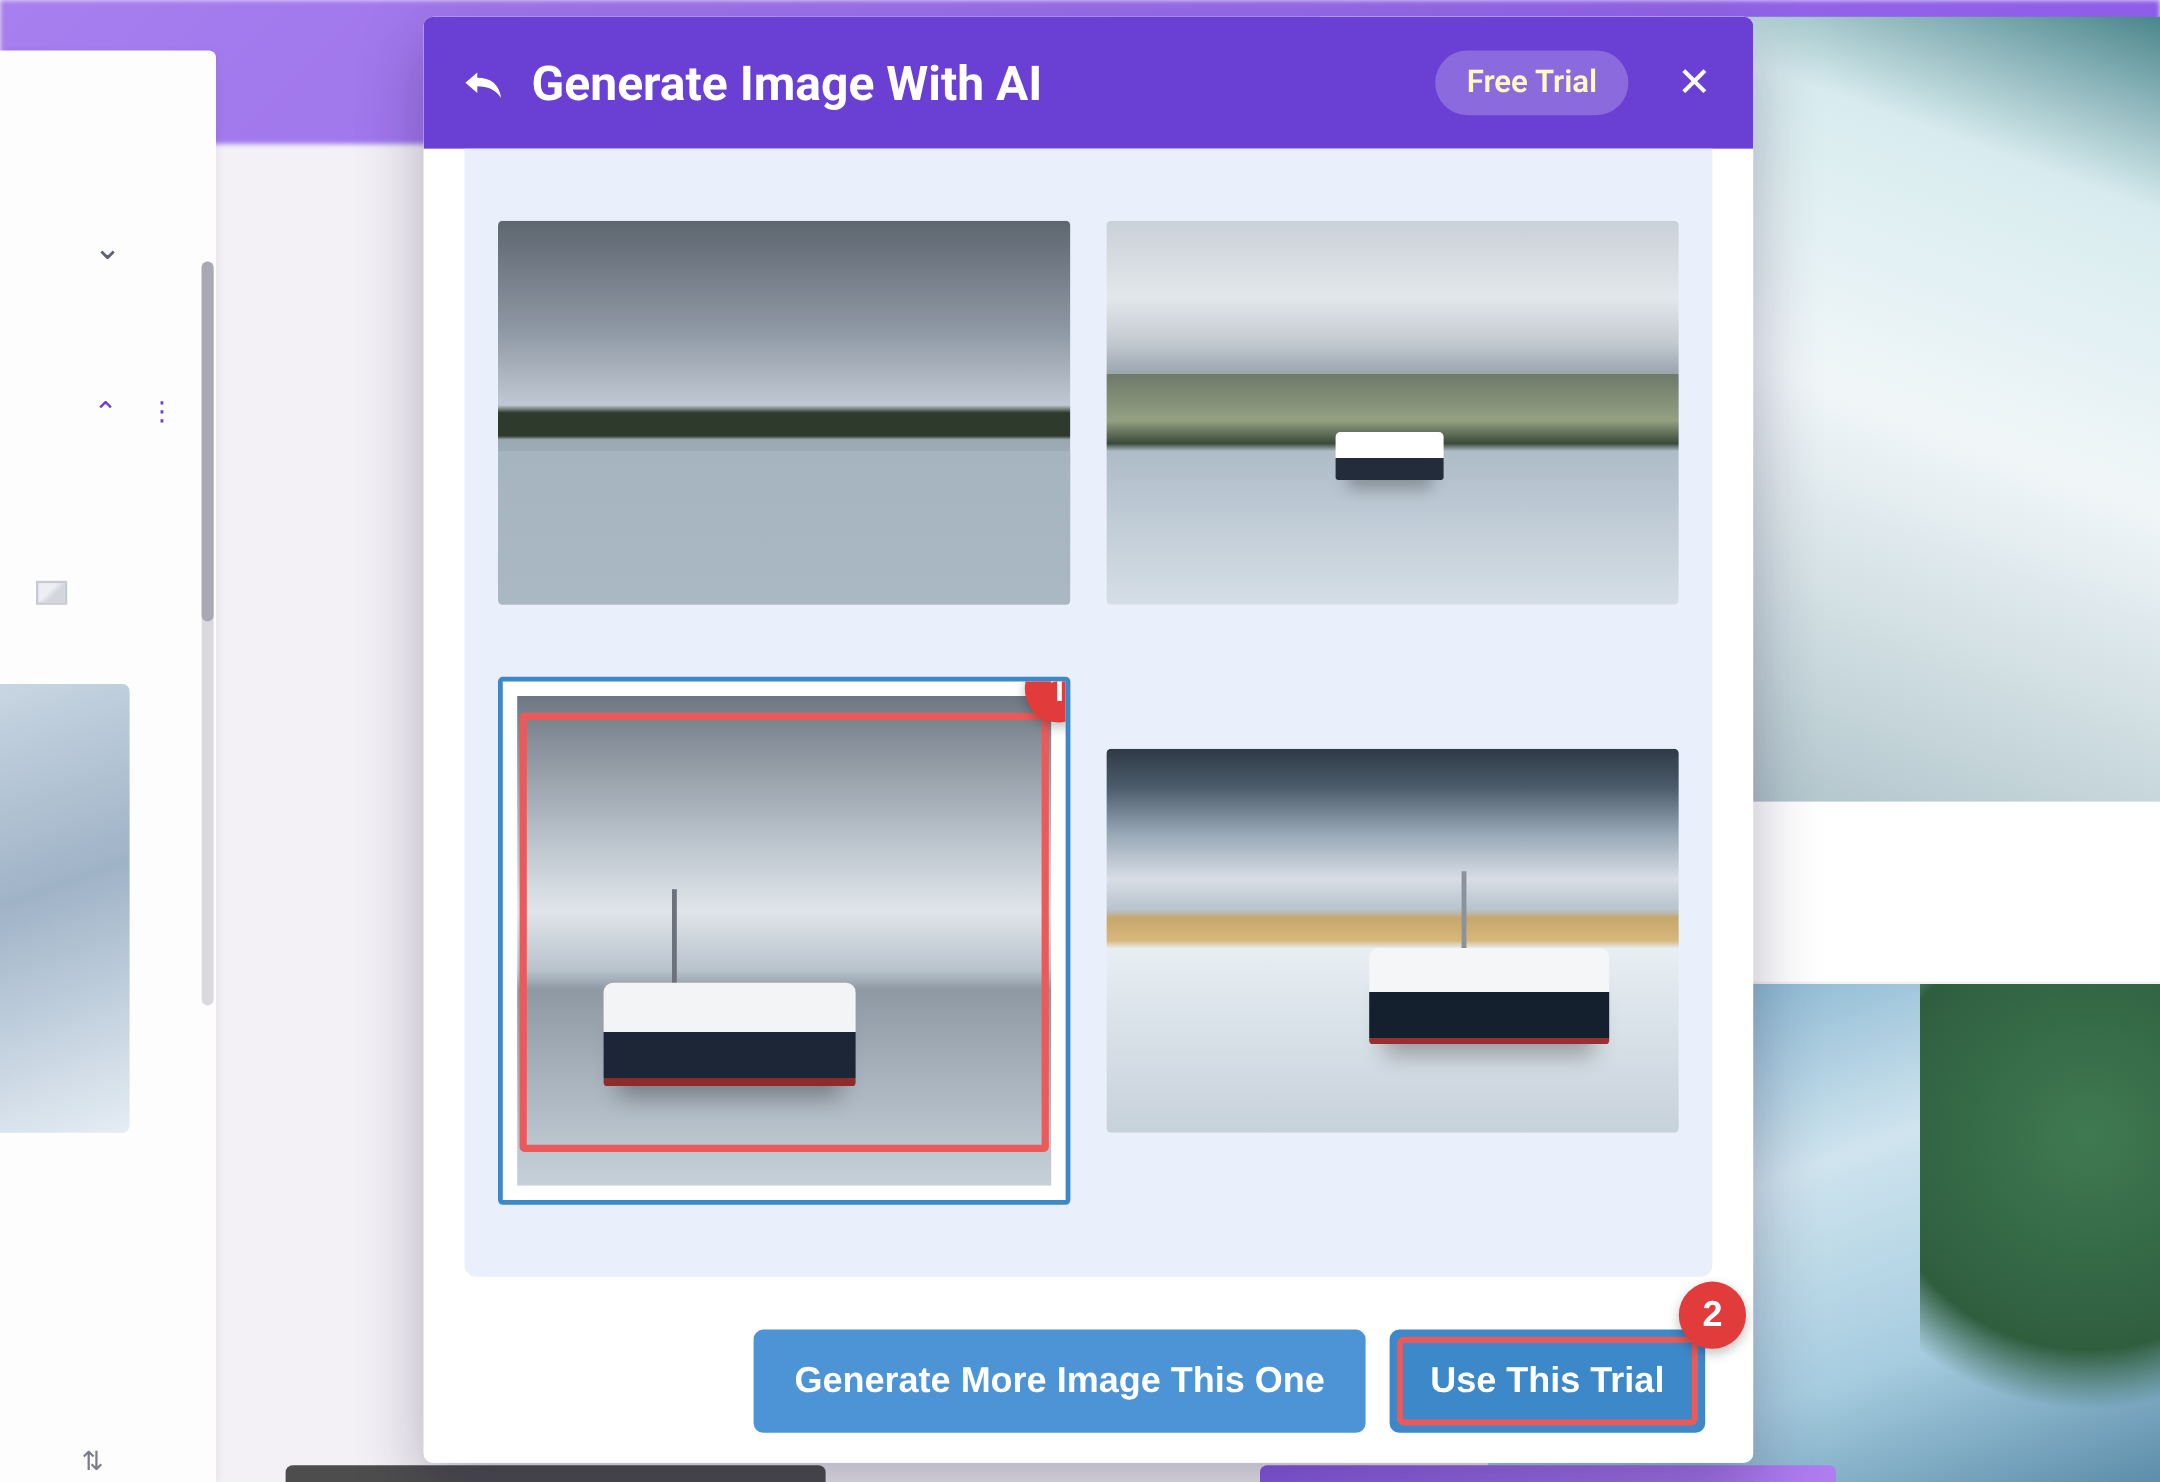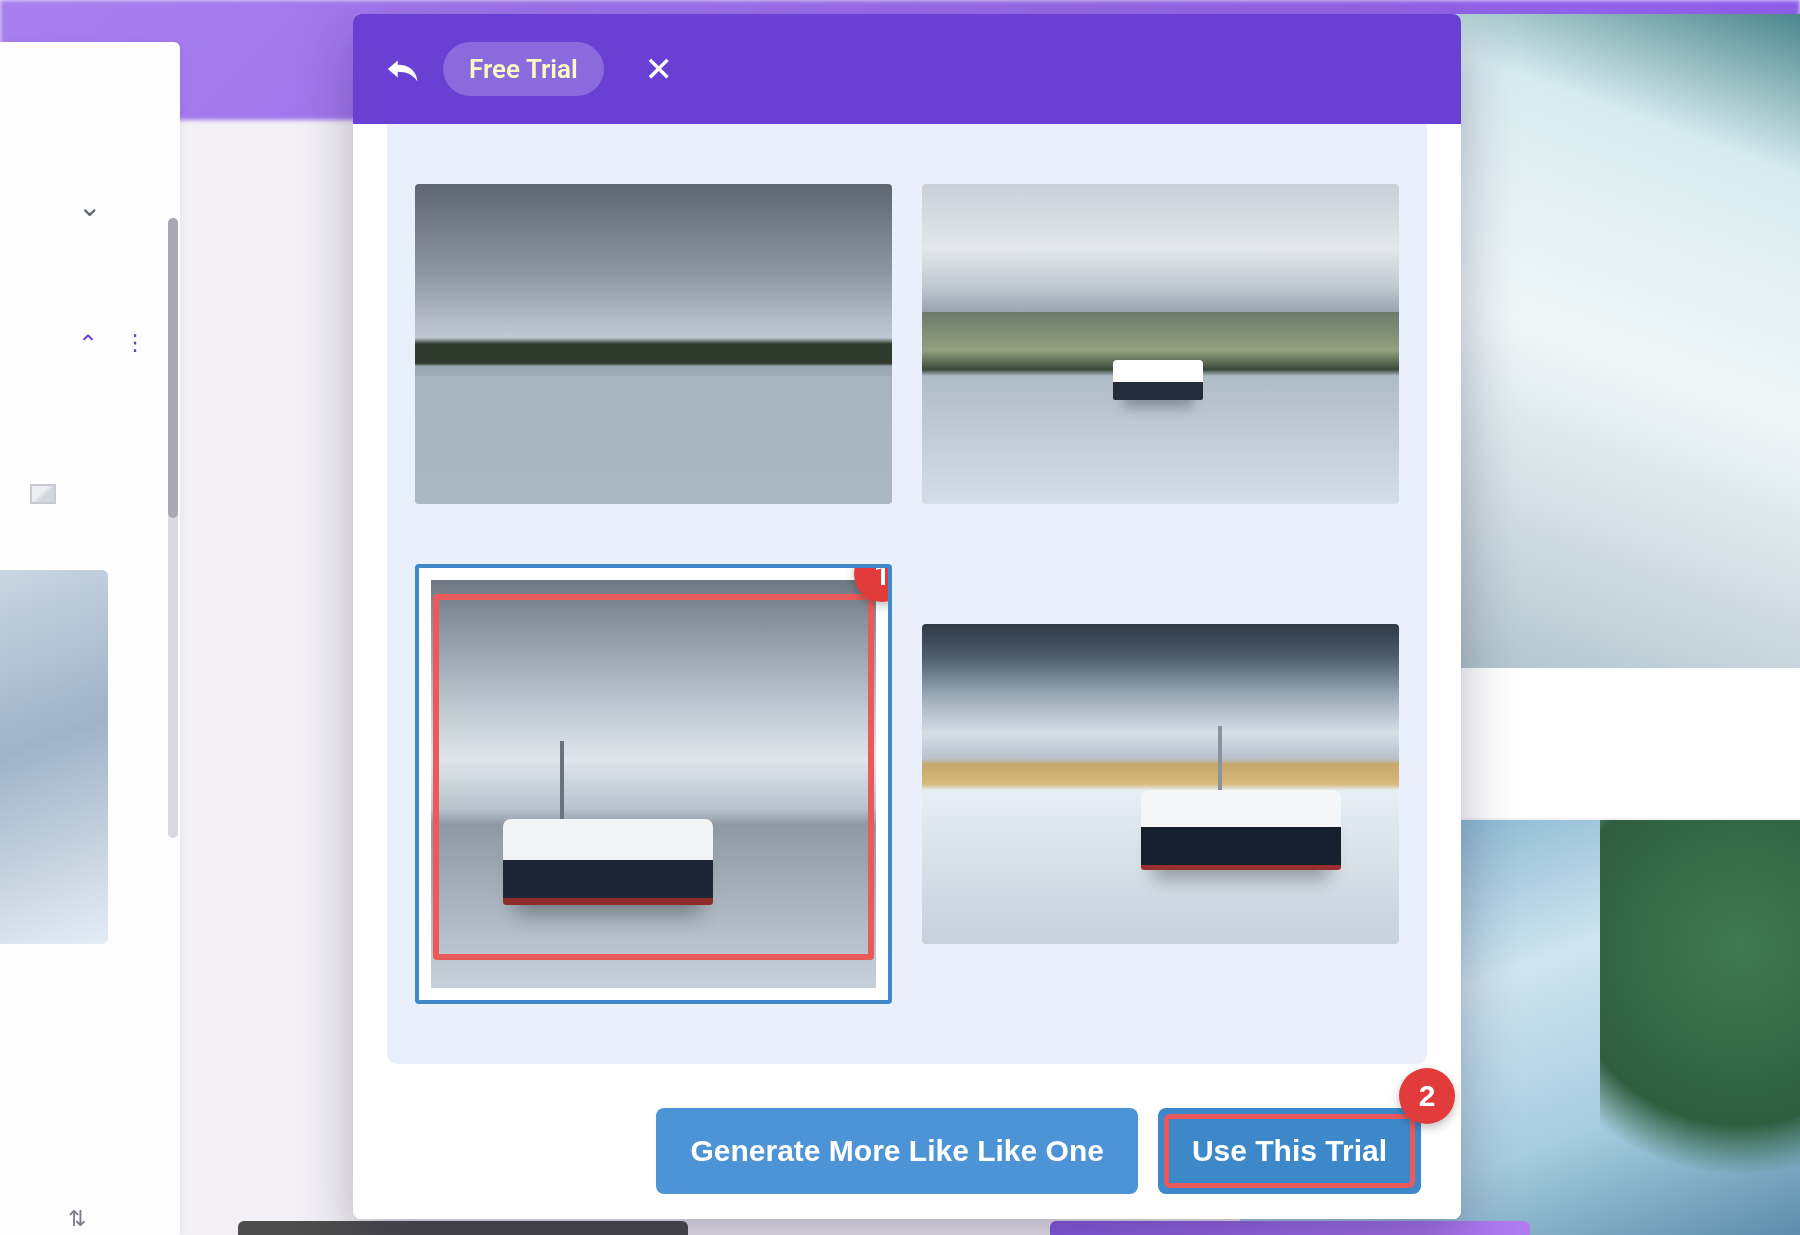--- a/index.html
+++ b/index.html
@@ -128,6 +128,7 @@
         <path d="M9 4 L2 10 L9 16 L9 12 C15 12 20 14 23 19 C22 11 17 7 9 7 Z"></path>
       </svg>
     </div>
+    <div class="hdr-title">Generate Image With AI</div>
     <div class="hdr-badge">Free Trial</div>
     <div class="hdr-close">
       <span>✕</span>

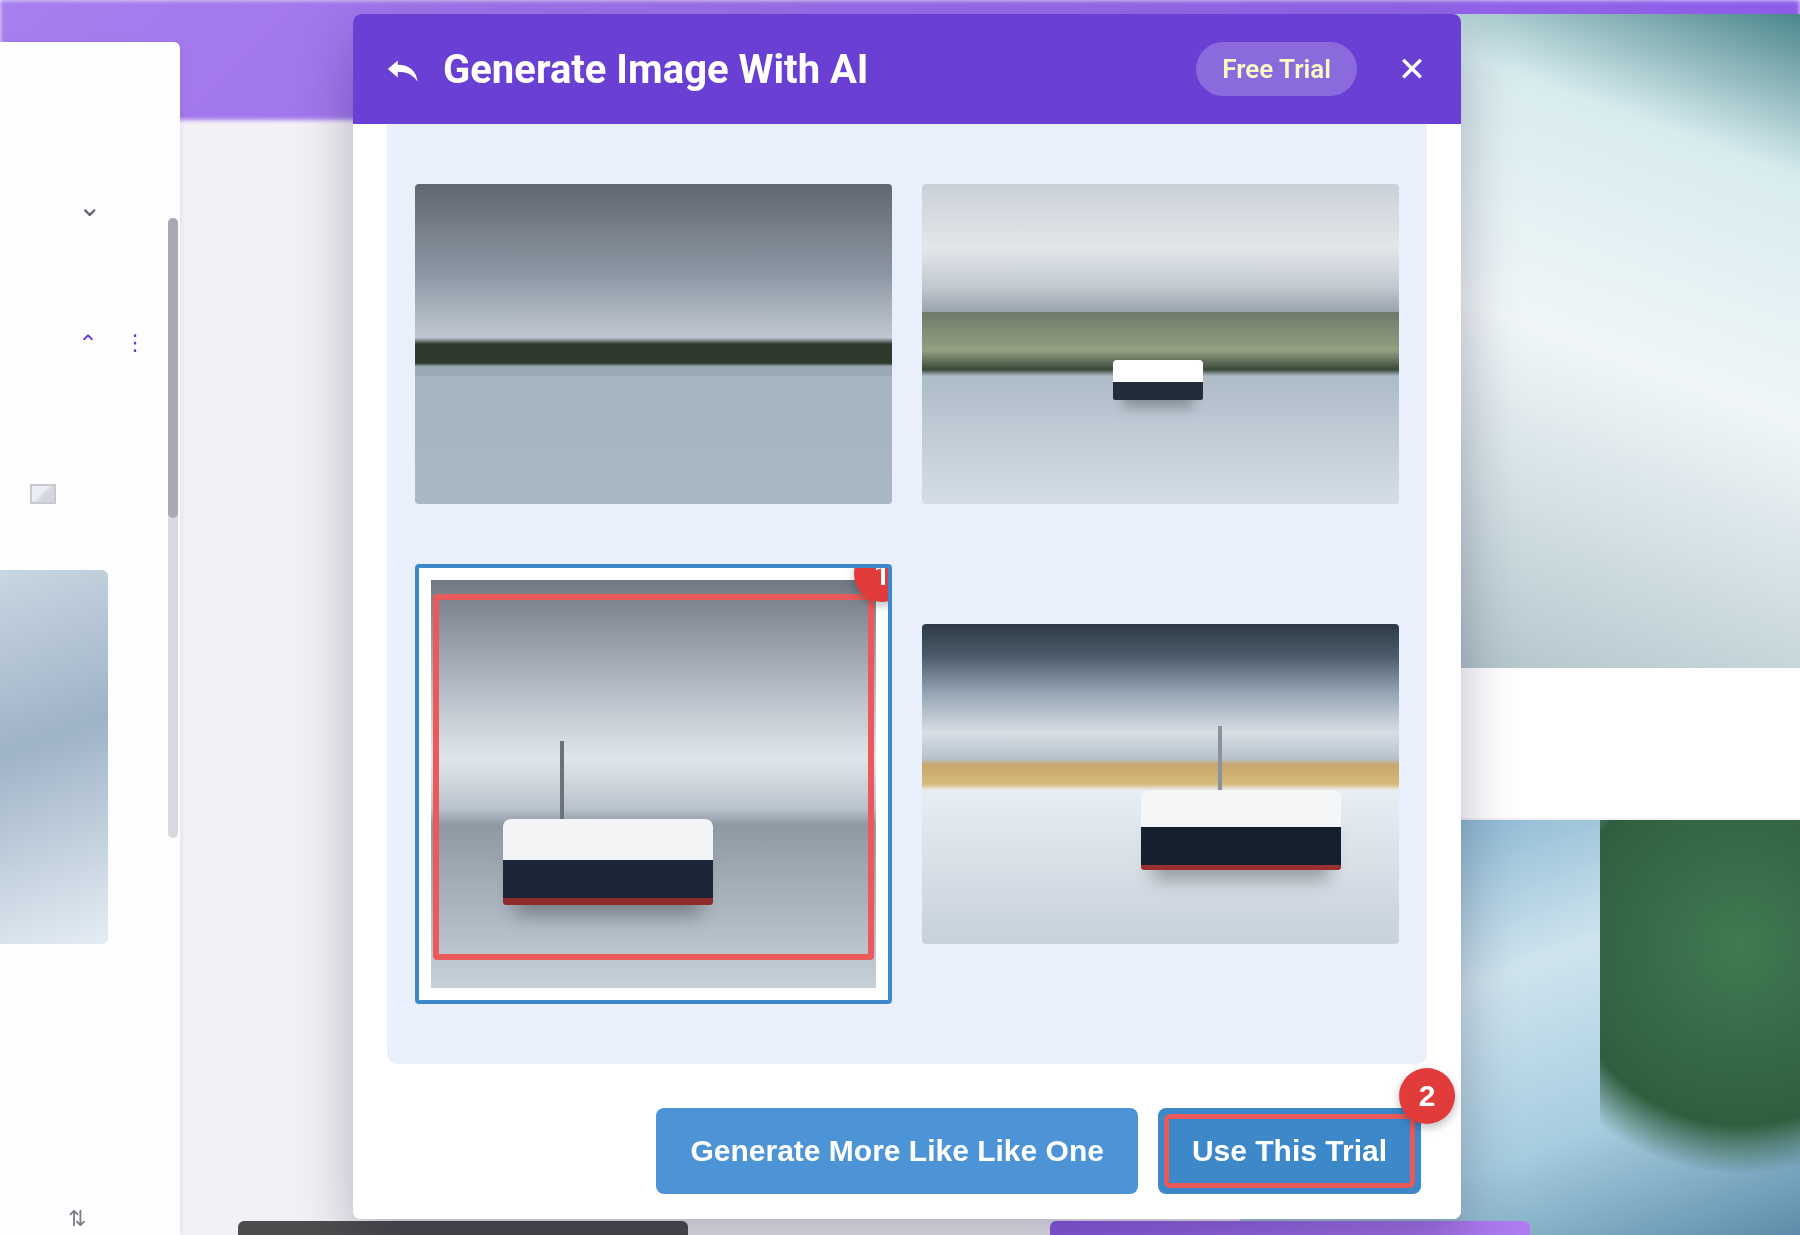--- a/index.html
+++ b/index.html
@@ -161,7 +161,7 @@
     </div>
 
     <div class="actions">
-      <button class="btn btn-secondary">Generate More Like Like One</button>
+      <button class="btn btn-secondary">Generate More Image This One</button>
 
       <button class="btn btn-primary">
         <span>Use This Trial</span>

